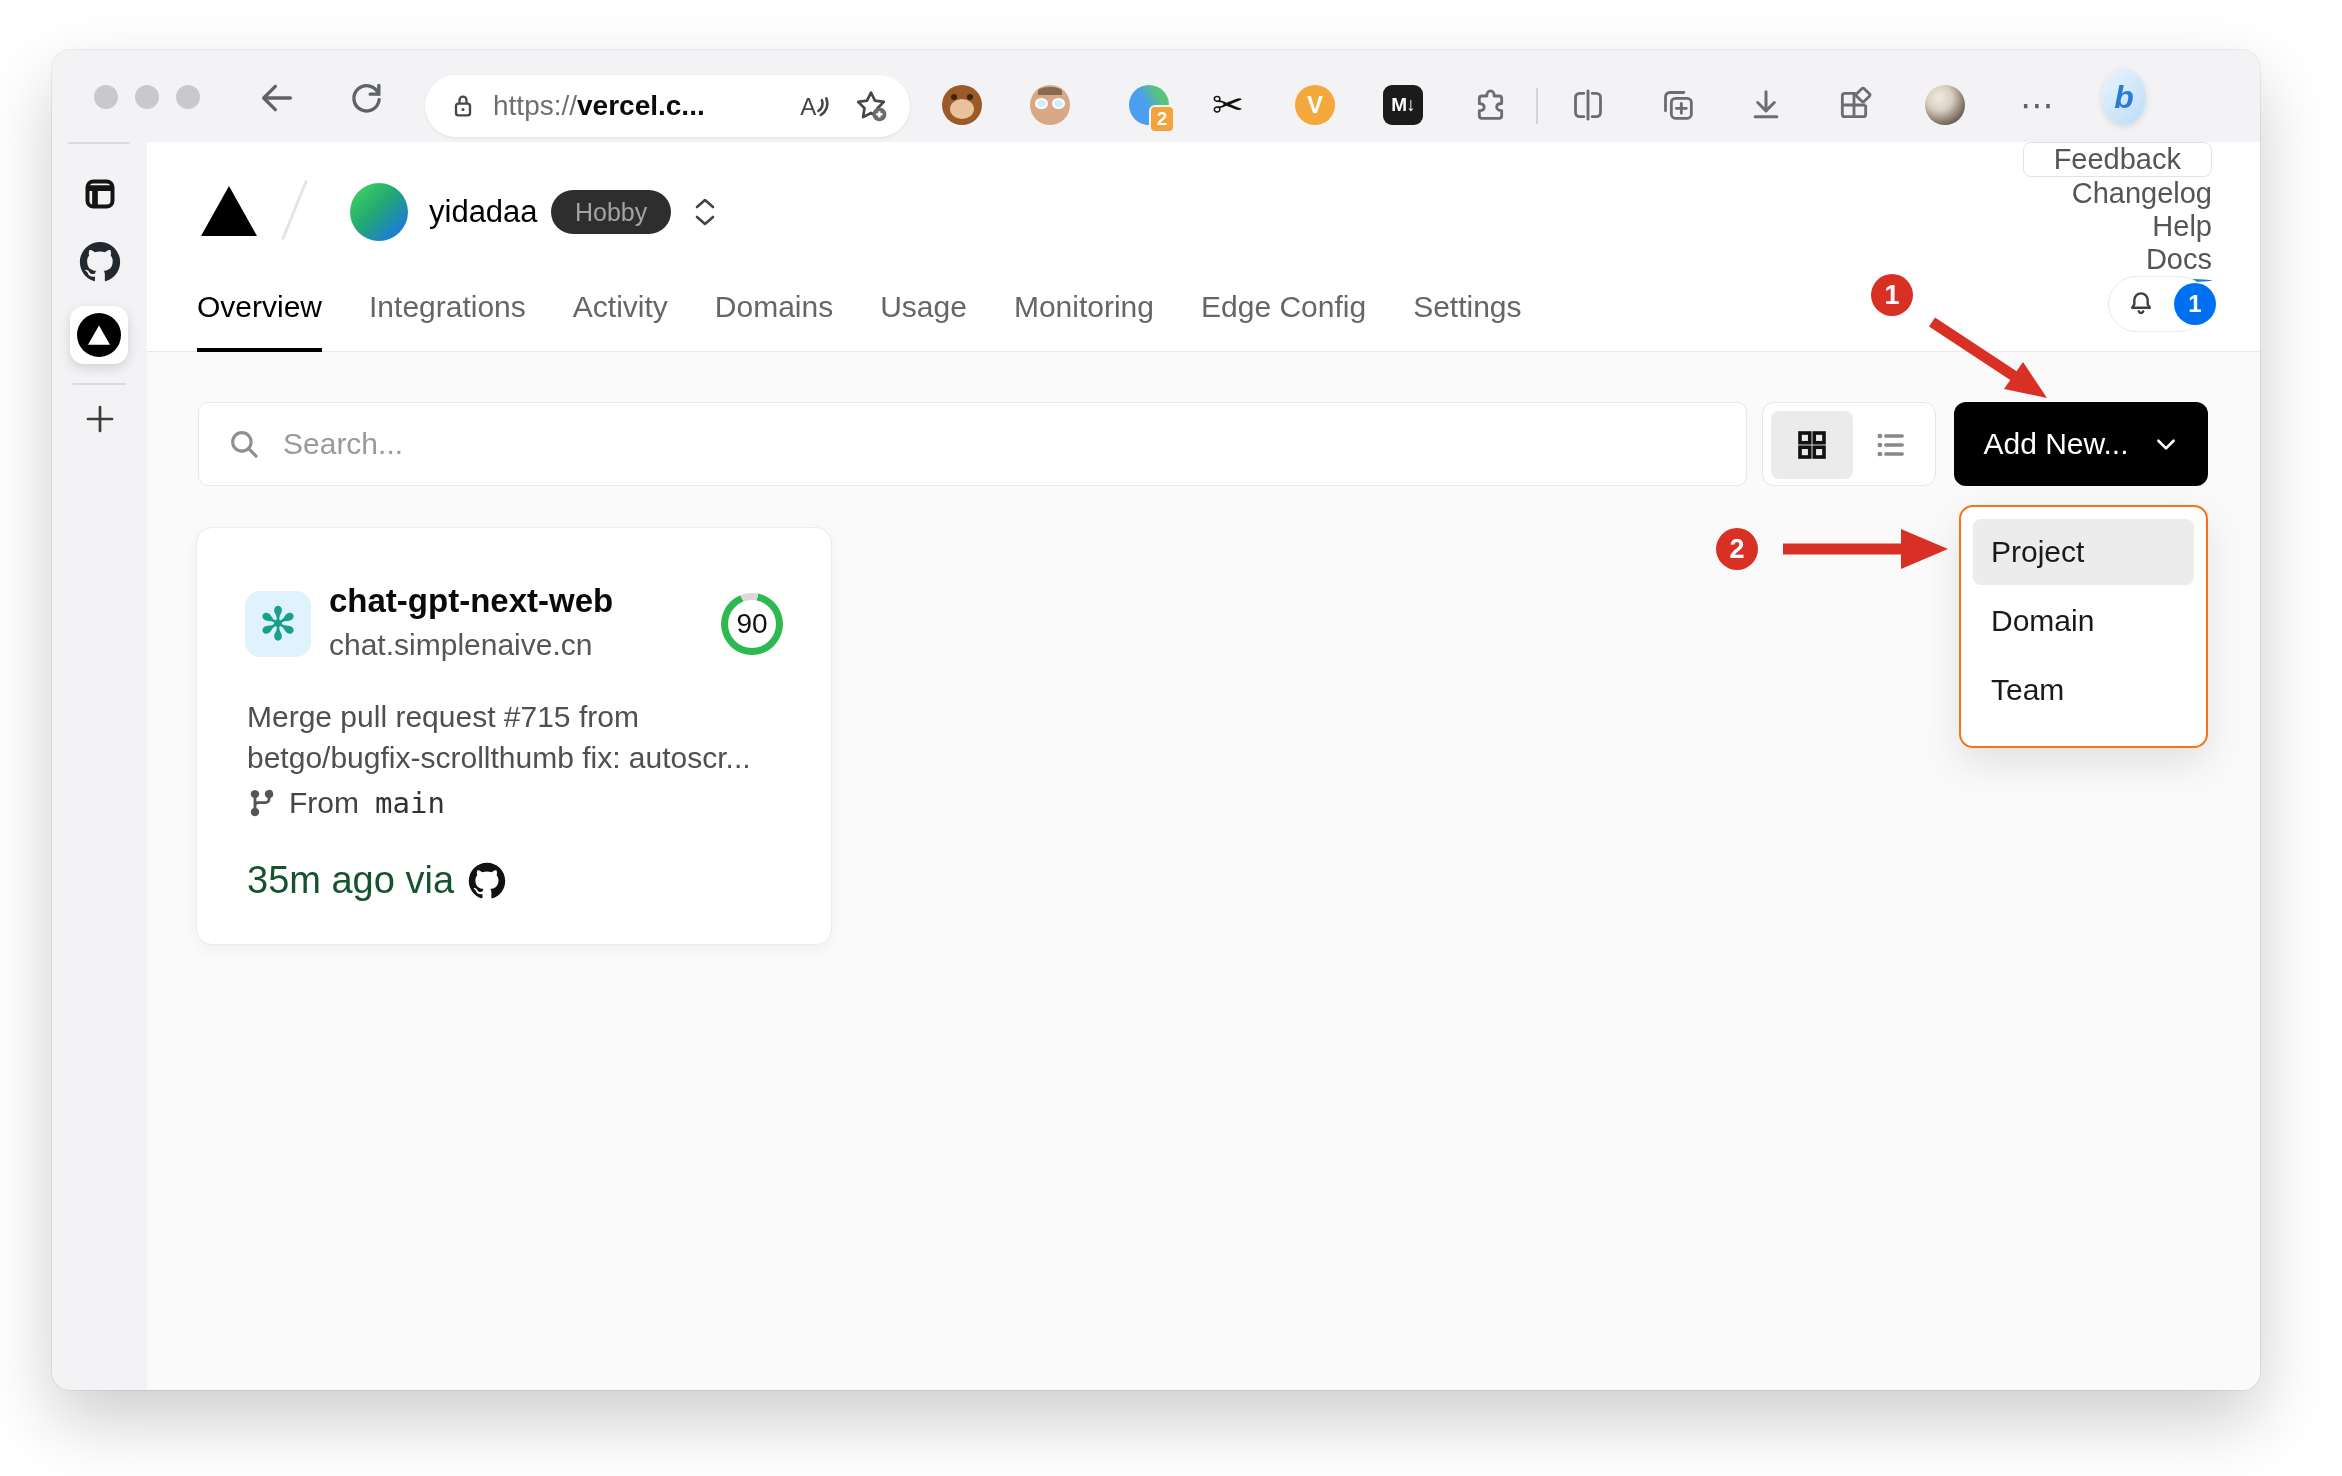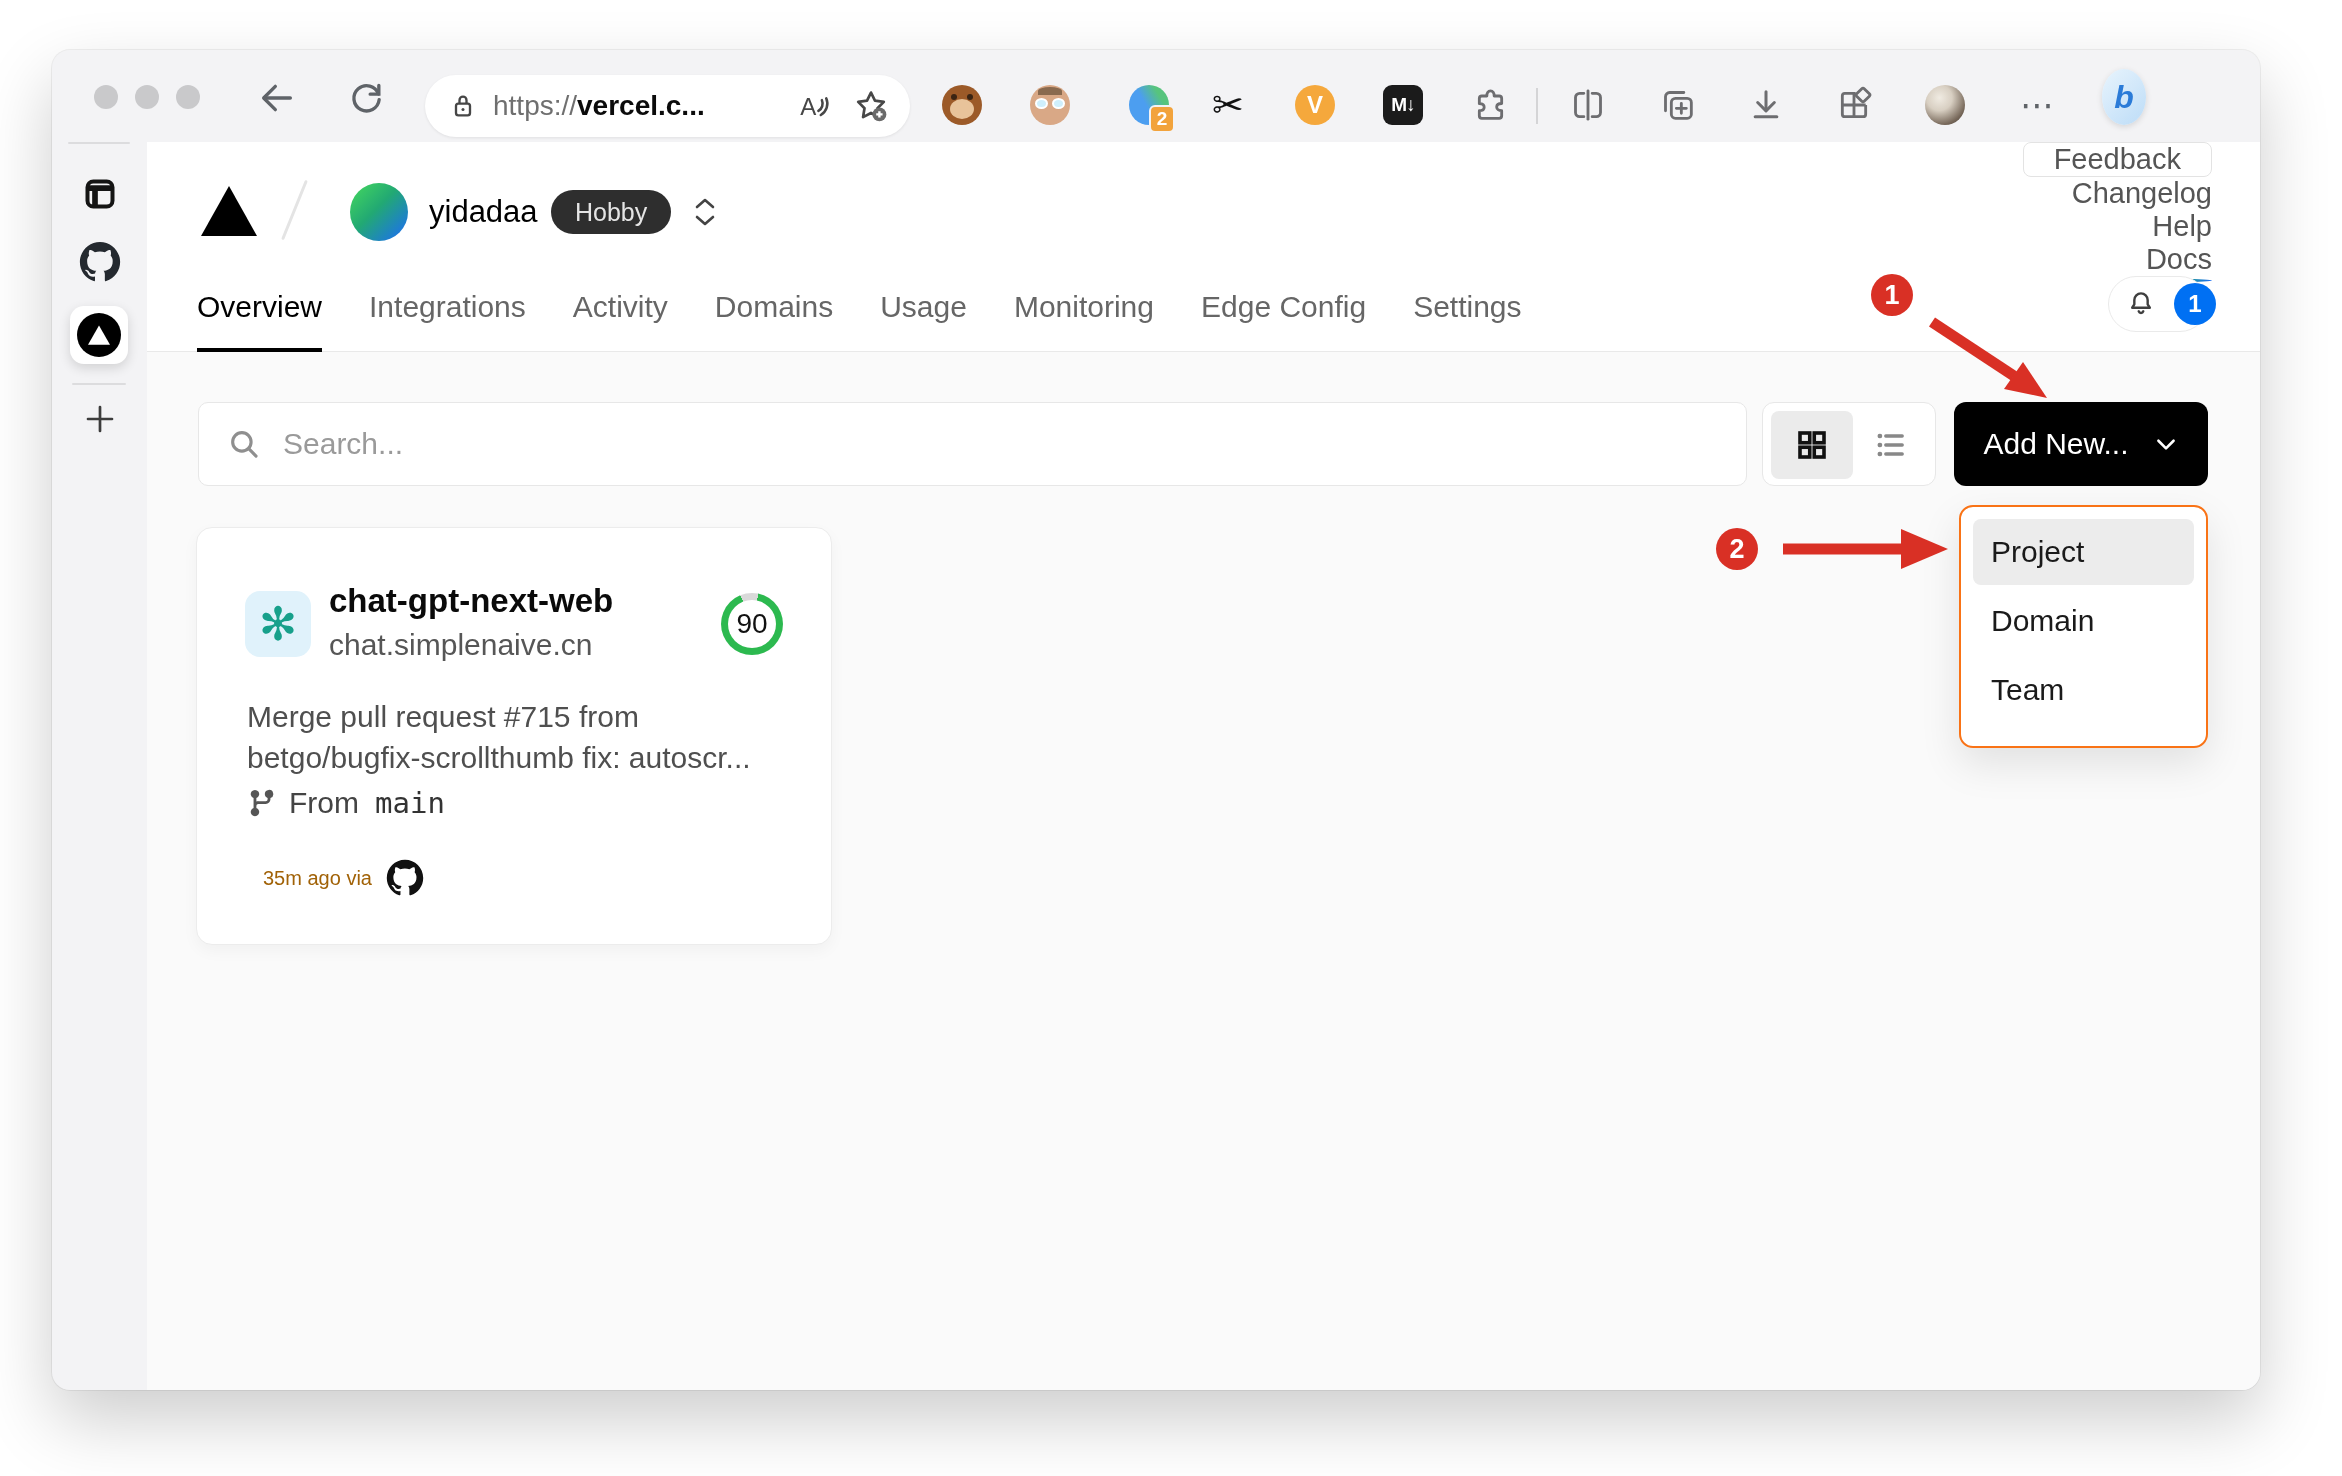--- a/index.html
+++ b/index.html
@@ -47,7 +47,7 @@
   .grad-avatar { border-radius:50%; background:linear-gradient(135deg,#3ecf62 10%,#22a973 45%,#1c6ff0 95%); }
   .team-name { position:absolute; left:282px; top:52px; font-size:31px; font-weight:500; color:#000; }
   .plan-pill { position:absolute; left:404px; top:48px; height:44px; padding:8px 24px; background:#2e2e2e;
-    border-radius:22px; color:#e5e5e5; font-size:25px; display:flex; align-items:center; }
+    border-radius:22px; color:#a3a3a3; font-size:25px; display:flex; align-items:center; }
   .switcher { position:absolute; left:540px; top:44px; width:36px; height:52px; display:flex; flex-direction:column; align-items:center; justify-content:center; gap:4px; }
 
   .hdr-right { position:absolute; right:48px; top:0; height:140px; display:flex; align-items:flex-end;flex-direction:column; }

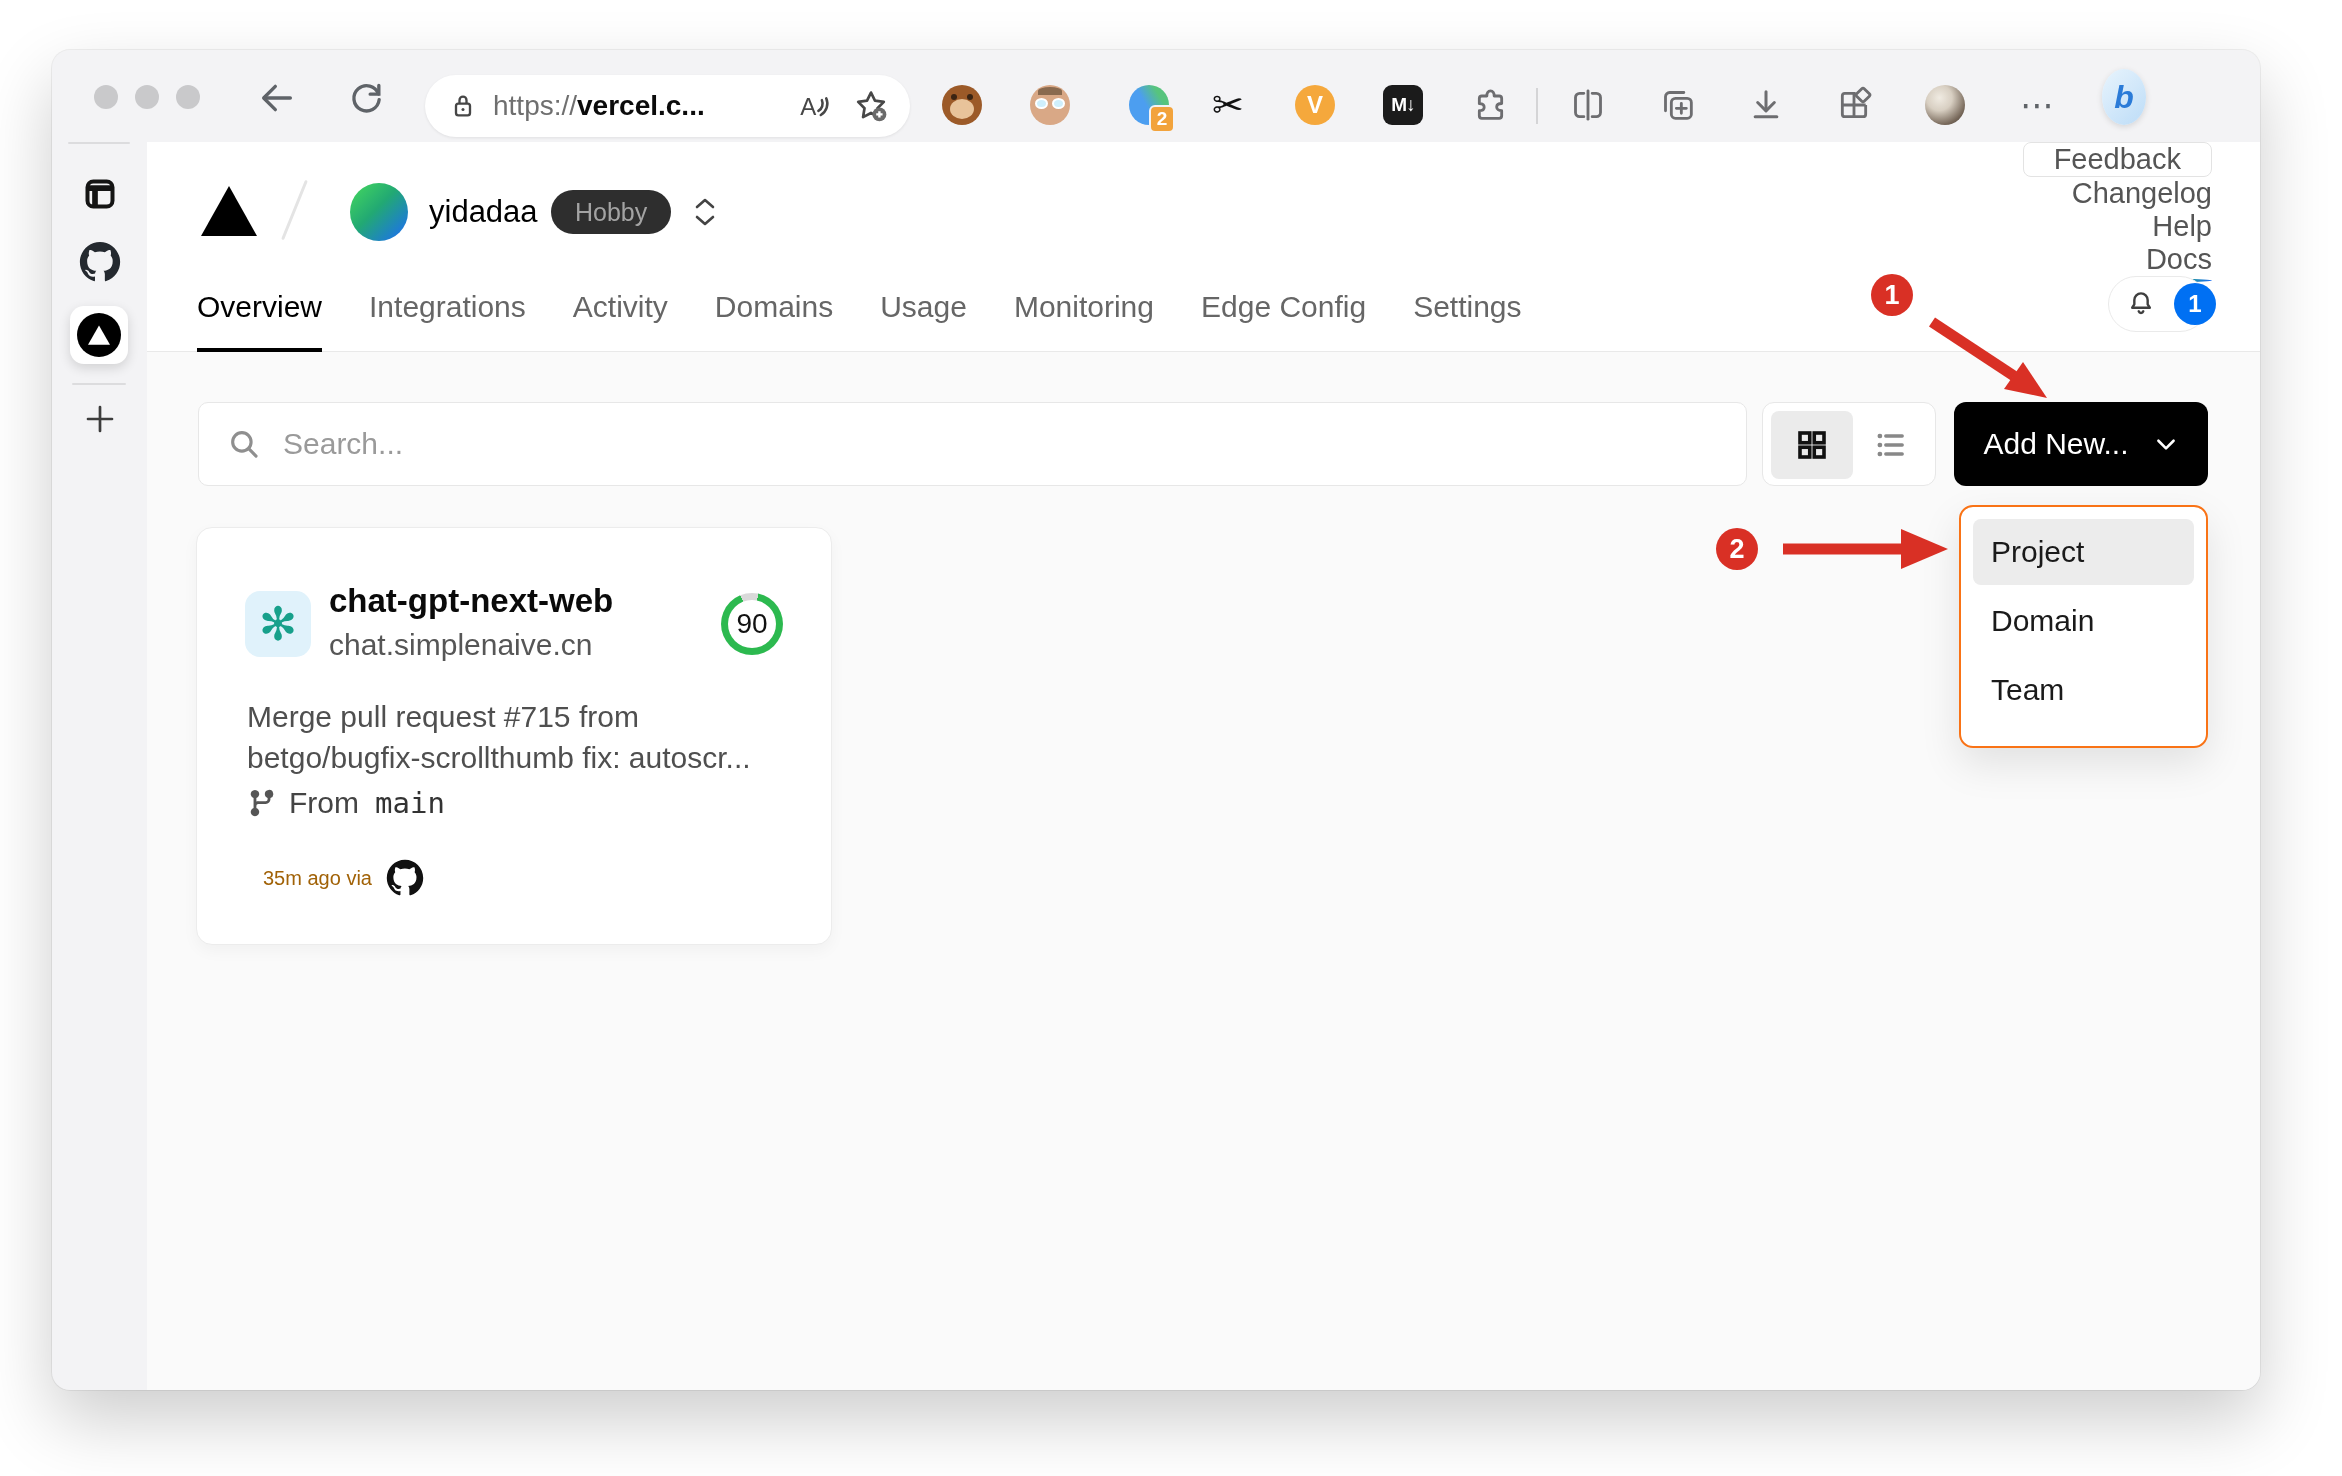--- a/index.html
+++ b/index.html
@@ -103,7 +103,7 @@
   .branch-from { font-size:30px; color:#444; }
   .branch-name { font-size:29px; color:#333; font-family:"DejaVu Sans Mono","Liberation Mono",monospace; margin-left:4px; }
   .ago-row { position:absolute; left:50px; top:331px; display:flex; align-items:center; gap:14px; }
-  .ago-text { font-size:20px; color:#a16207;margin-left:16px; }
+  .ago-text { font-size:38px; color:#14532d; }
 
   
   .ann-circle { position:absolute; width:42px; height:42px; border-radius:50%; background:#d93025; color:#fff;

